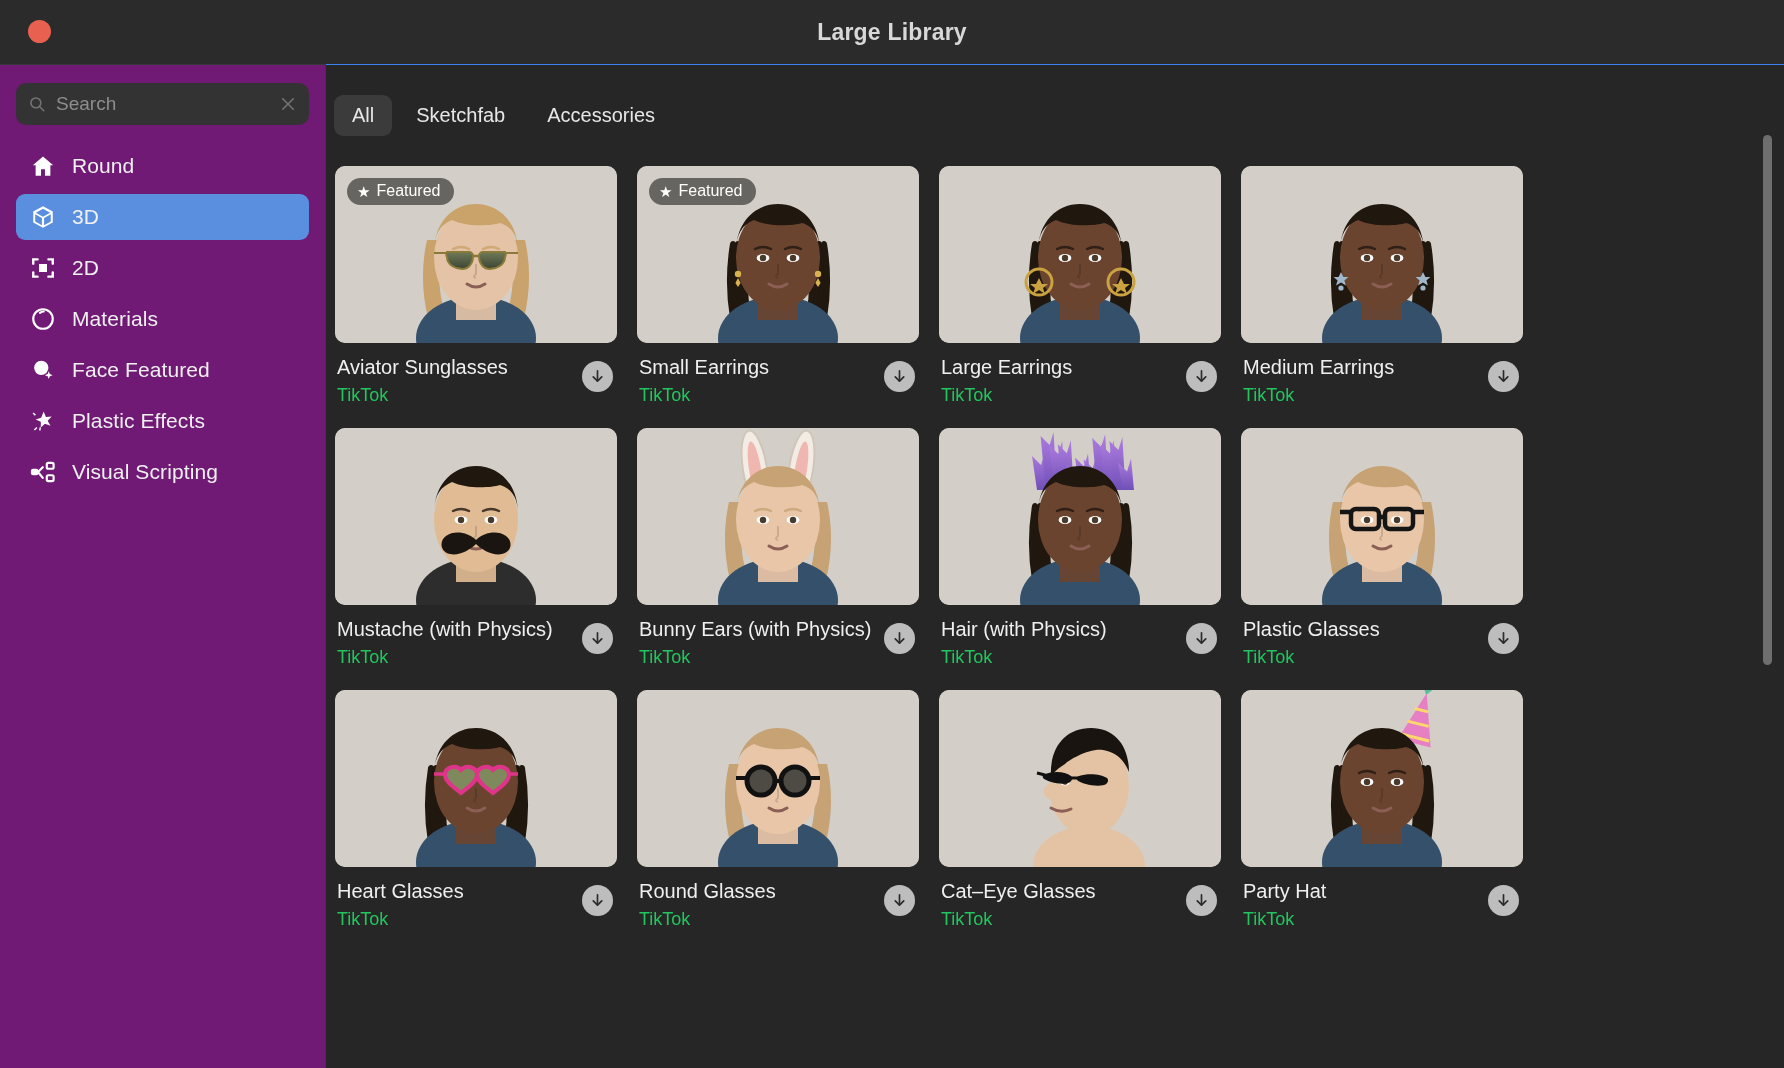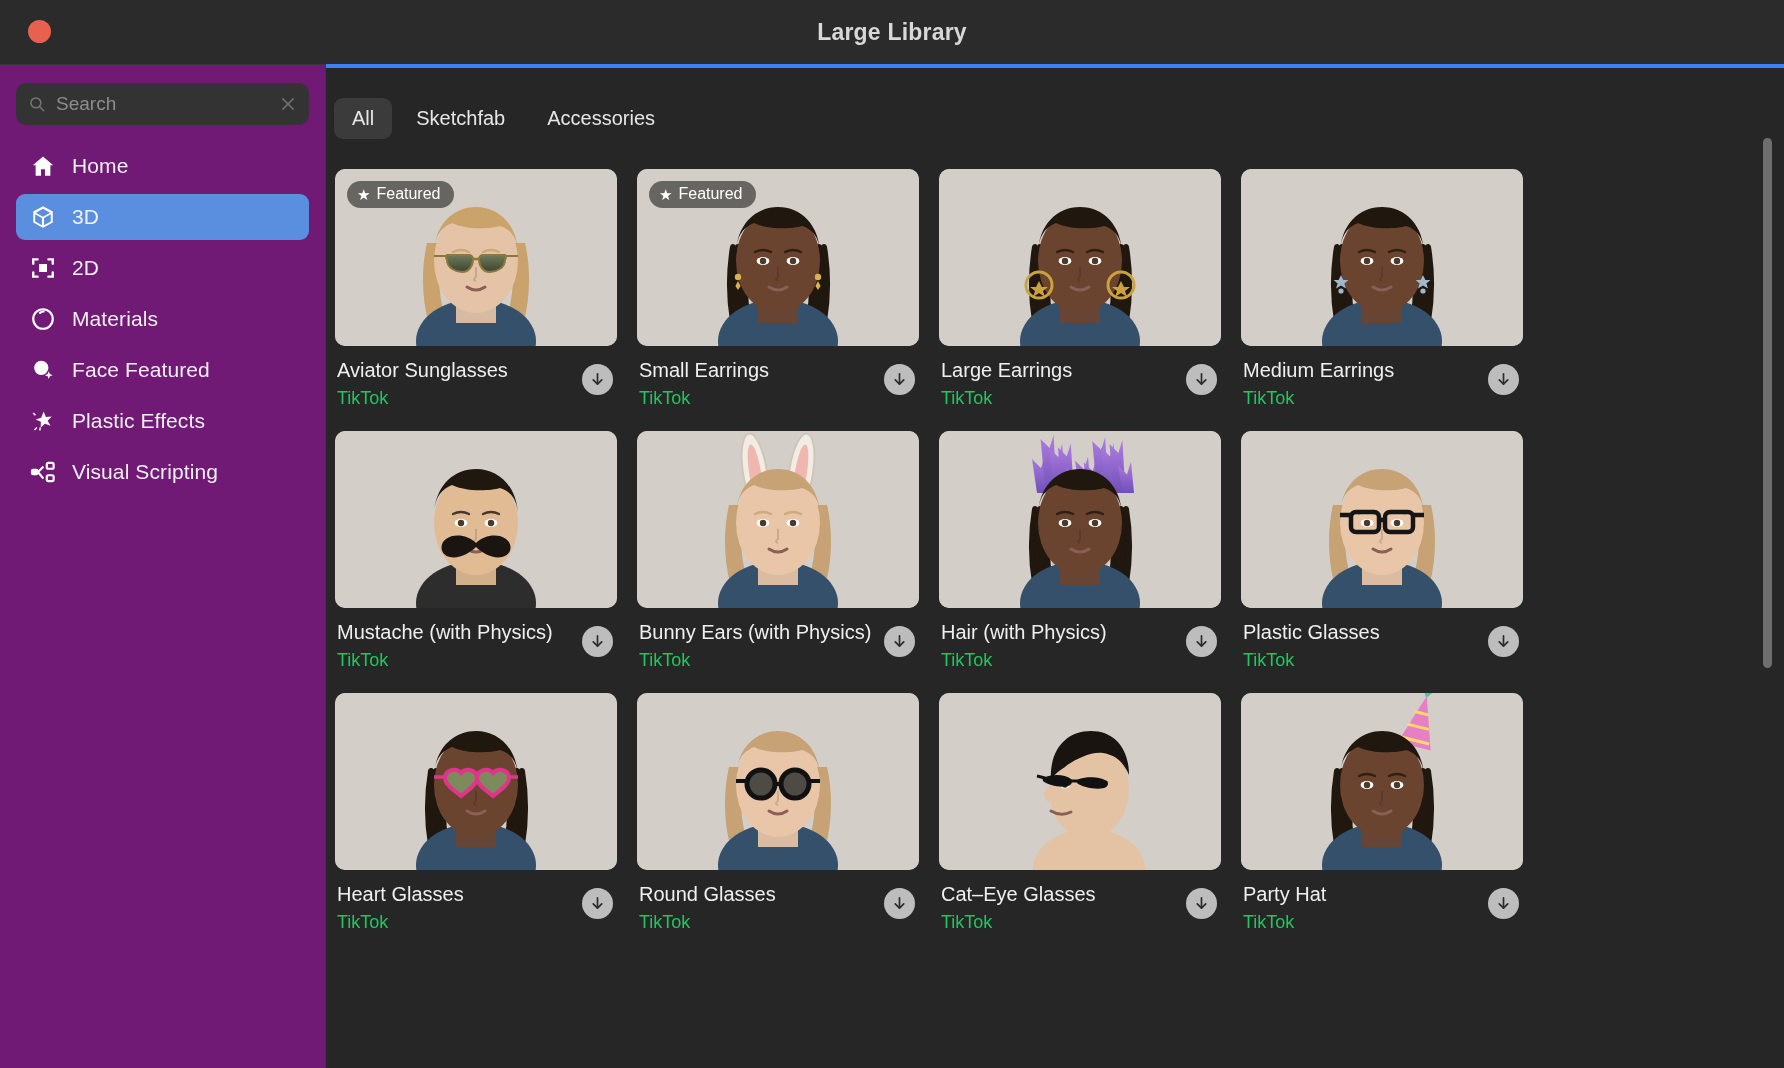--- a/index.html
+++ b/index.html
@@ -58,7 +58,7 @@
   
   .main {
     position: absolute; left: 326px; top: 64px; right: 0; bottom: 0;
-    background: #262626; border-top: 4px solid #3b82f6;
+    background: #262626; border-top: 1px solid #3b82f6;
     overflow: hidden;
   }
   .tabs { display: flex; align-items: center; padding: 30px 0 0 8px; gap: 6px; }

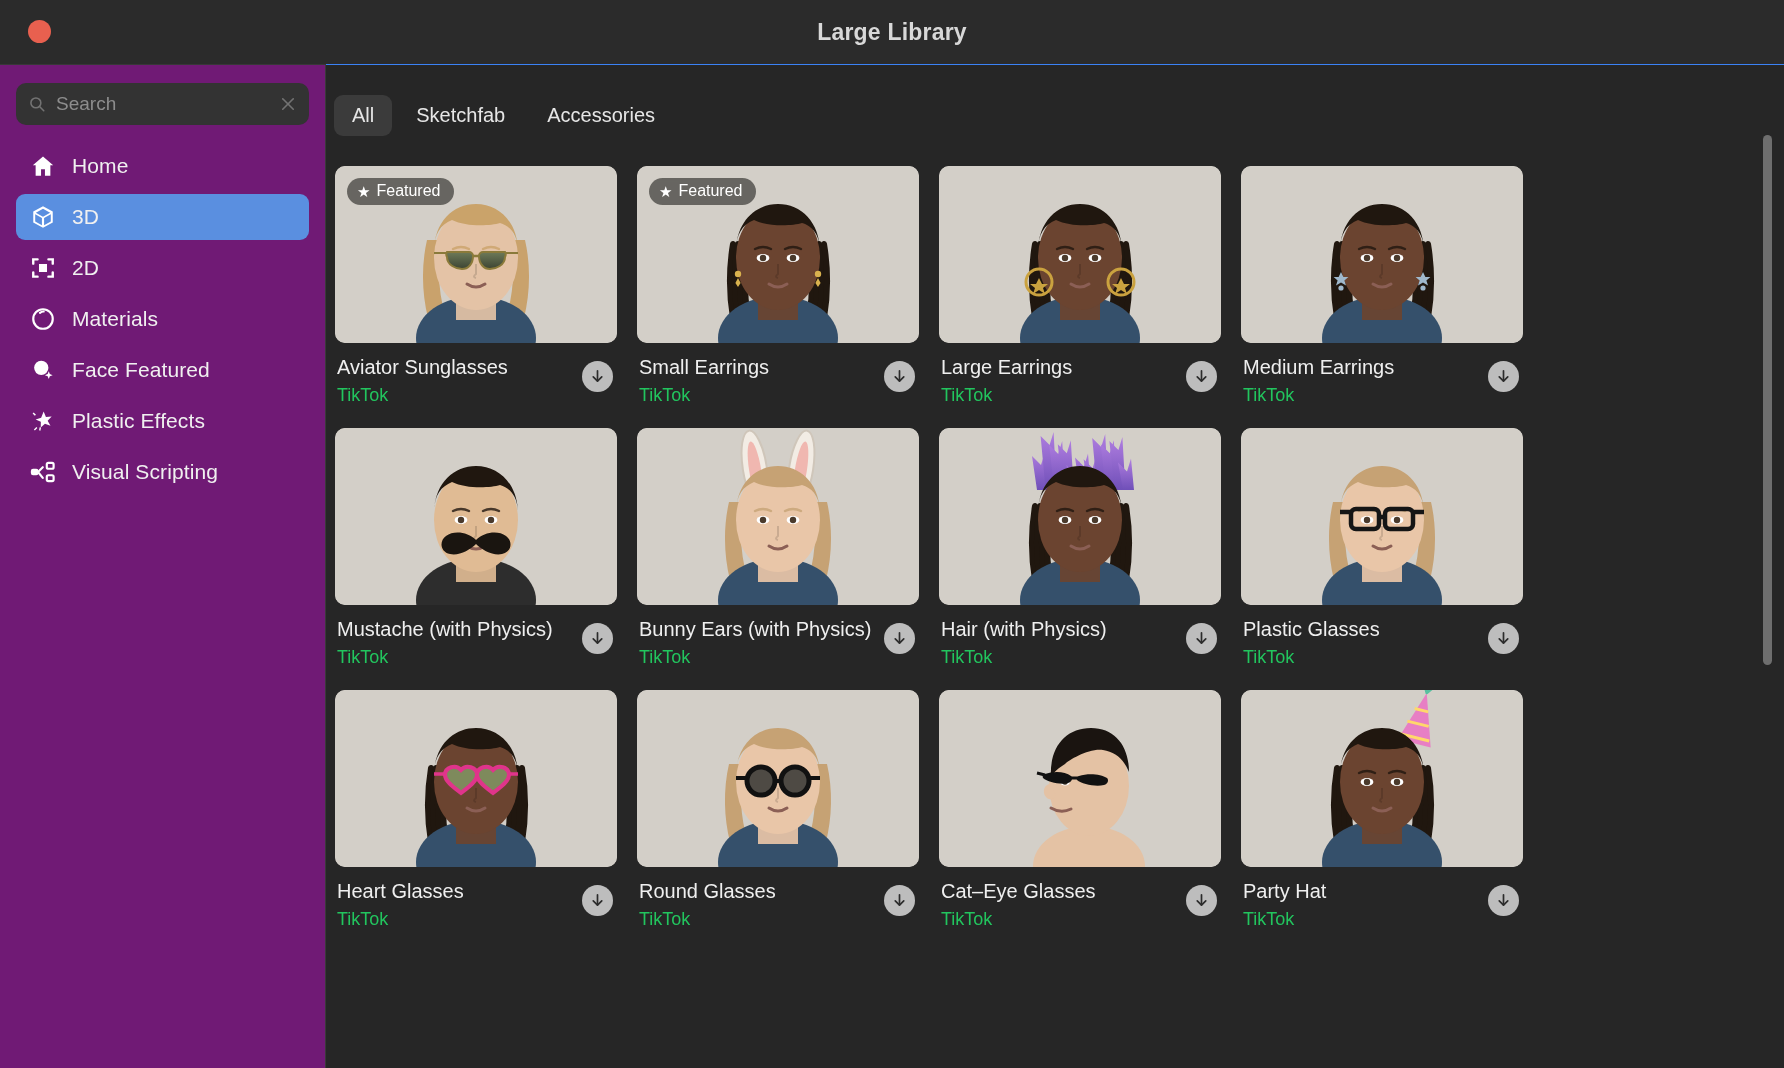--- a/index.html
+++ b/index.html
@@ -141,7 +141,7 @@
               <path d="M12 3.2 2.6 11.2h2.6V21h5V15h3.6v6h5v-9.8h2.6z"></path>
             </svg>
         </span>
-        <span class="nlabel">Home</span>
+        <span class="nlabel">Round</span>
       </div>
 
       <div class="navitem active">

